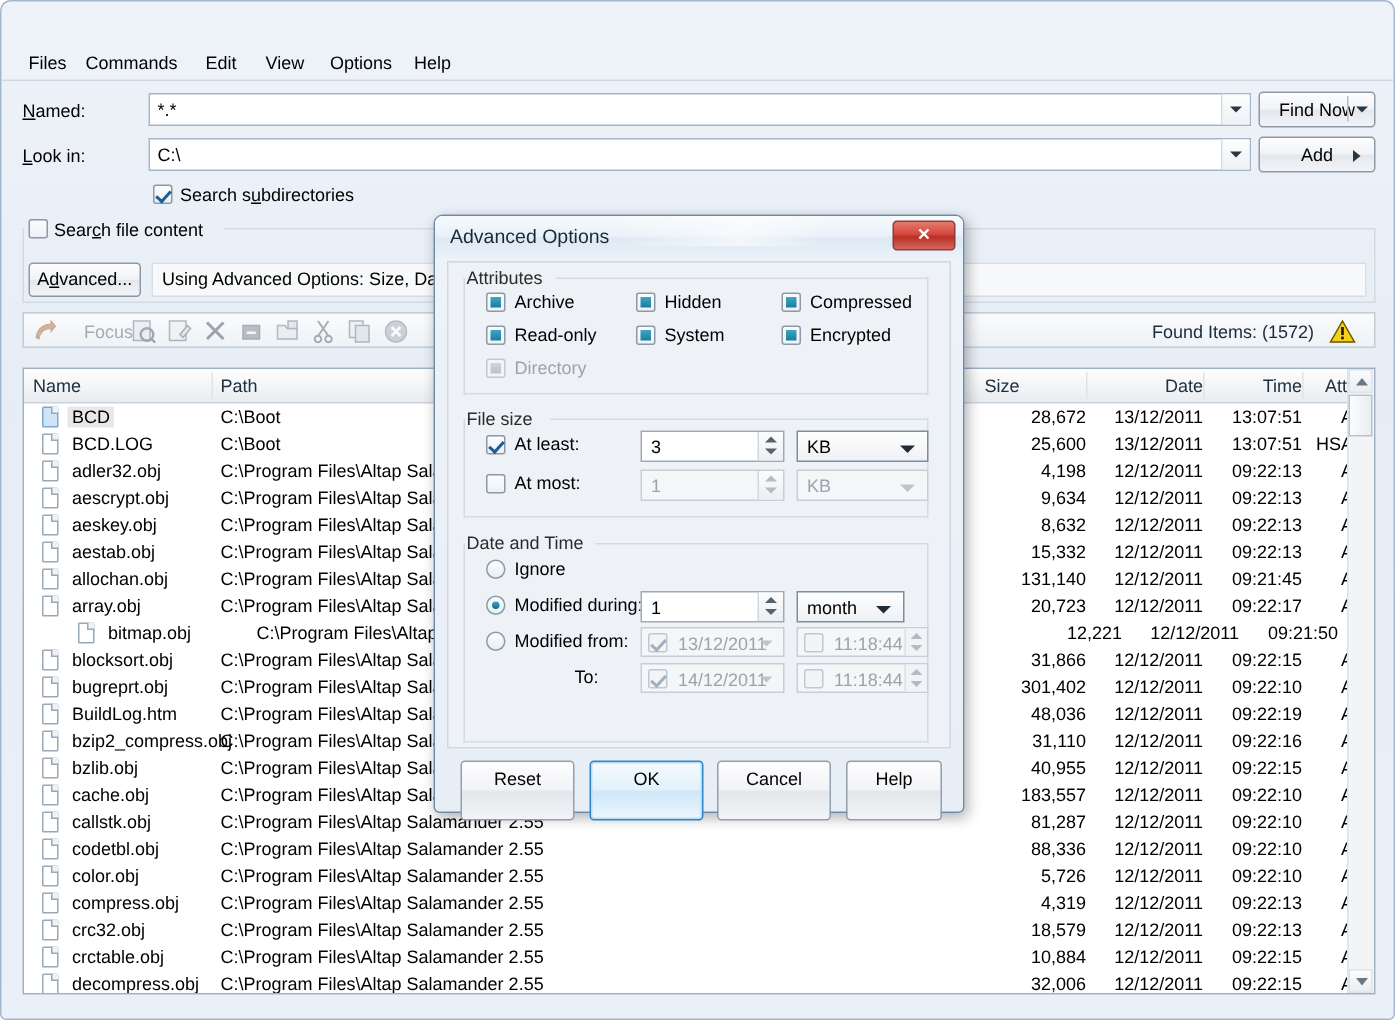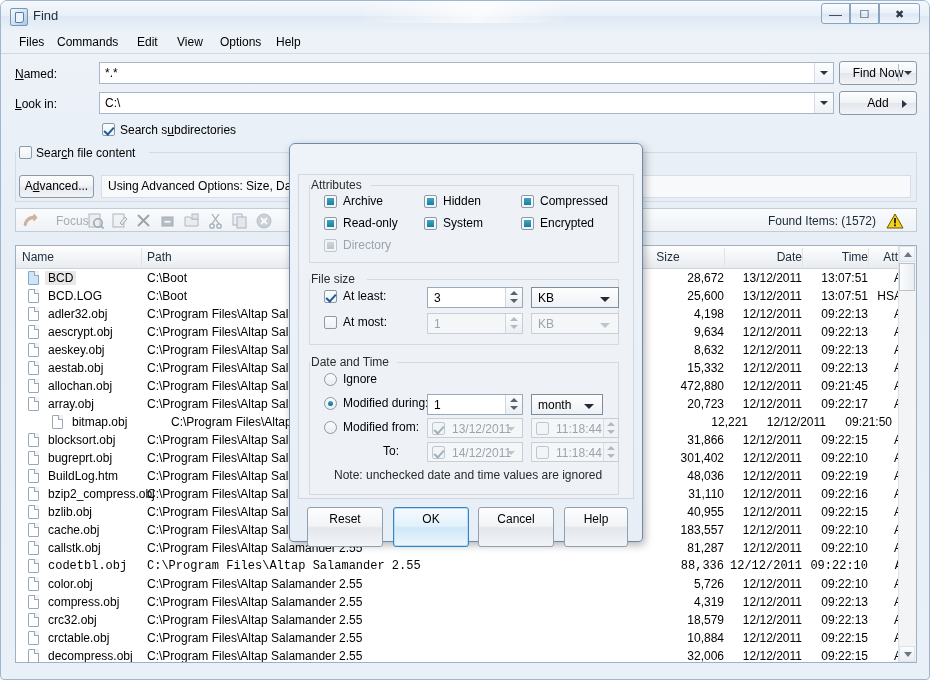--- a/index.html
+++ b/index.html
@@ -245,21 +245,6 @@
 
 <div id="window">
 
-  <div id="titlebar">
-    <div class="glass"></div>
-    <div id="app-icon"></div>
-    <div id="app-title">Find</div>
-
-    <div class="wbtn" id="btn-min">
-      <span>—</span>
-    </div>
-    <div class="wbtn" id="btn-max">
-      <span>☐</span>
-    </div>
-    <div class="wbtn" id="btn-close">
-      <span>✖</span>
-    </div>
-  </div>
 
   <div id="menubar">
     <div class="menu-item" style="left:10px">Files</div>

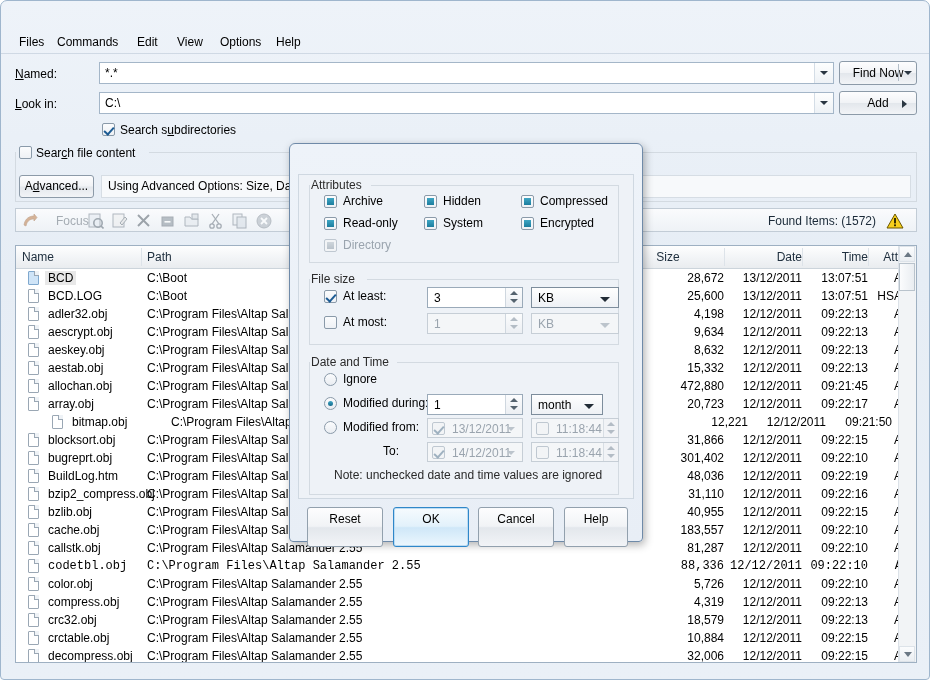--- a/index.html
+++ b/index.html
@@ -609,6 +609,13 @@
 
   <div id="dialog">
 
+    <div id="dlg-title-bar">
+      <div class="glass2"></div>
+      <div id="dlg-title">Advanced Options</div>
+      <div id="dlg-close">
+        <span>✕</span>
+      </div>
+    </div>
 
     <div id="dlg-body">
 

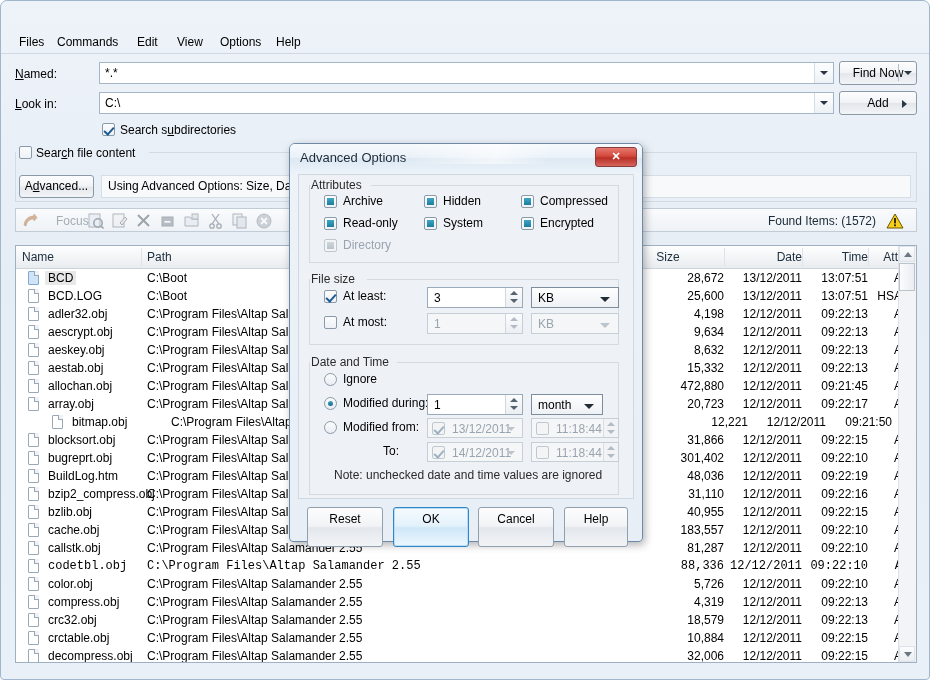--- a/index.html
+++ b/index.html
@@ -453,7 +453,7 @@
           <div class="fileicon"></div>
           <div class="fname">allochan.obj</div>
           <div class="fpath">C:\Program Files\Altap Salamander 2.55</div>
-          <div class="fsize">472,880</div>
+          <div class="fsize">131,140</div>
           <div class="fdate">12/12/2011</div>
           <div class="ftime">09:21:45</div>
           <div class="fattr">A</div>

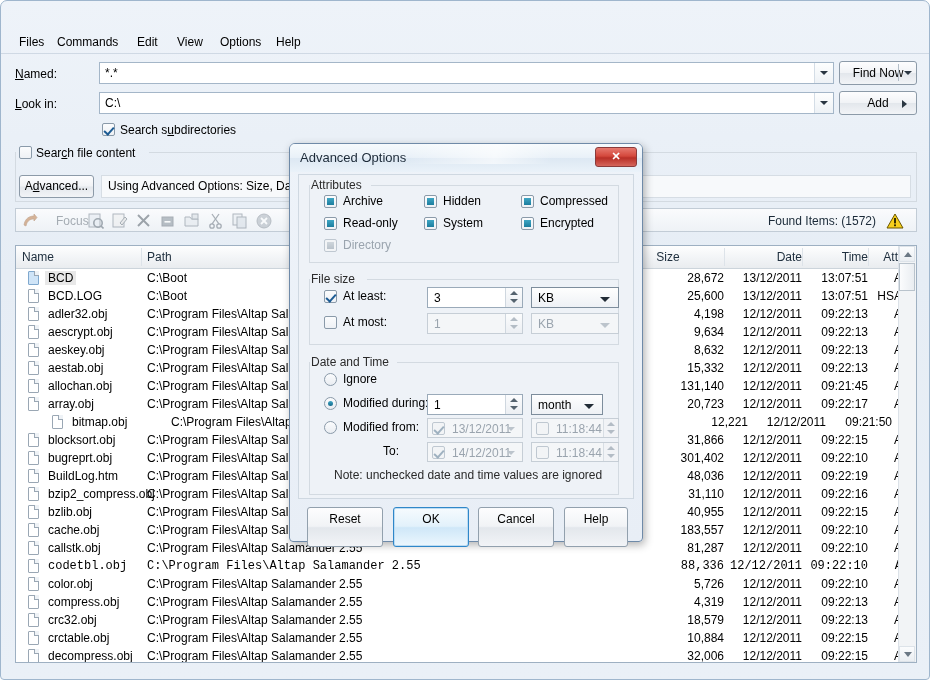--- a/index.html
+++ b/index.html
@@ -734,7 +734,6 @@
         </div>
       </div>
 
-      <div class="note" style="left:35px;top:293px">Note: unchecked date and time values are ignored</div>
     </div>
 
     <div class="dbtn" style="left:17px;top:363px;width:76px">Reset</div>

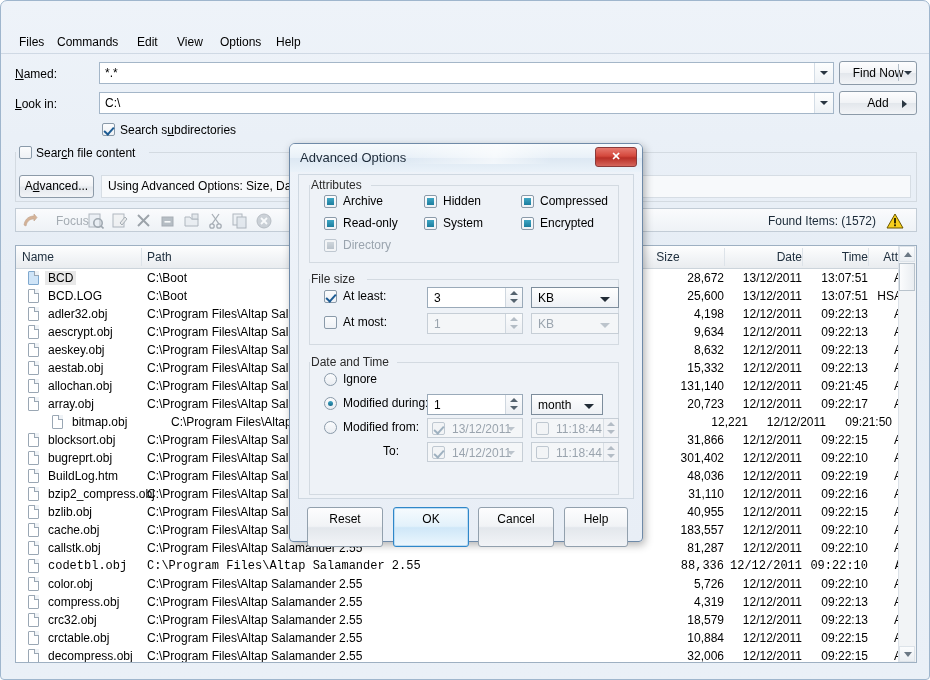--- a/index.html
+++ b/index.html
@@ -539,7 +539,7 @@
           <div class="ftime">09:22:10</div>
           <div class="fattr">A</div>
         </div>
-        <div class="row" style="top: 311px; font-family: Liberation Mono, monospace;">
+        <div class="row" style="top: 311px;">
           <div class="fileicon"></div>
           <div class="fname">codetbl.obj</div>
           <div class="fpath">C:\Program Files\Altap Salamander 2.55</div>

